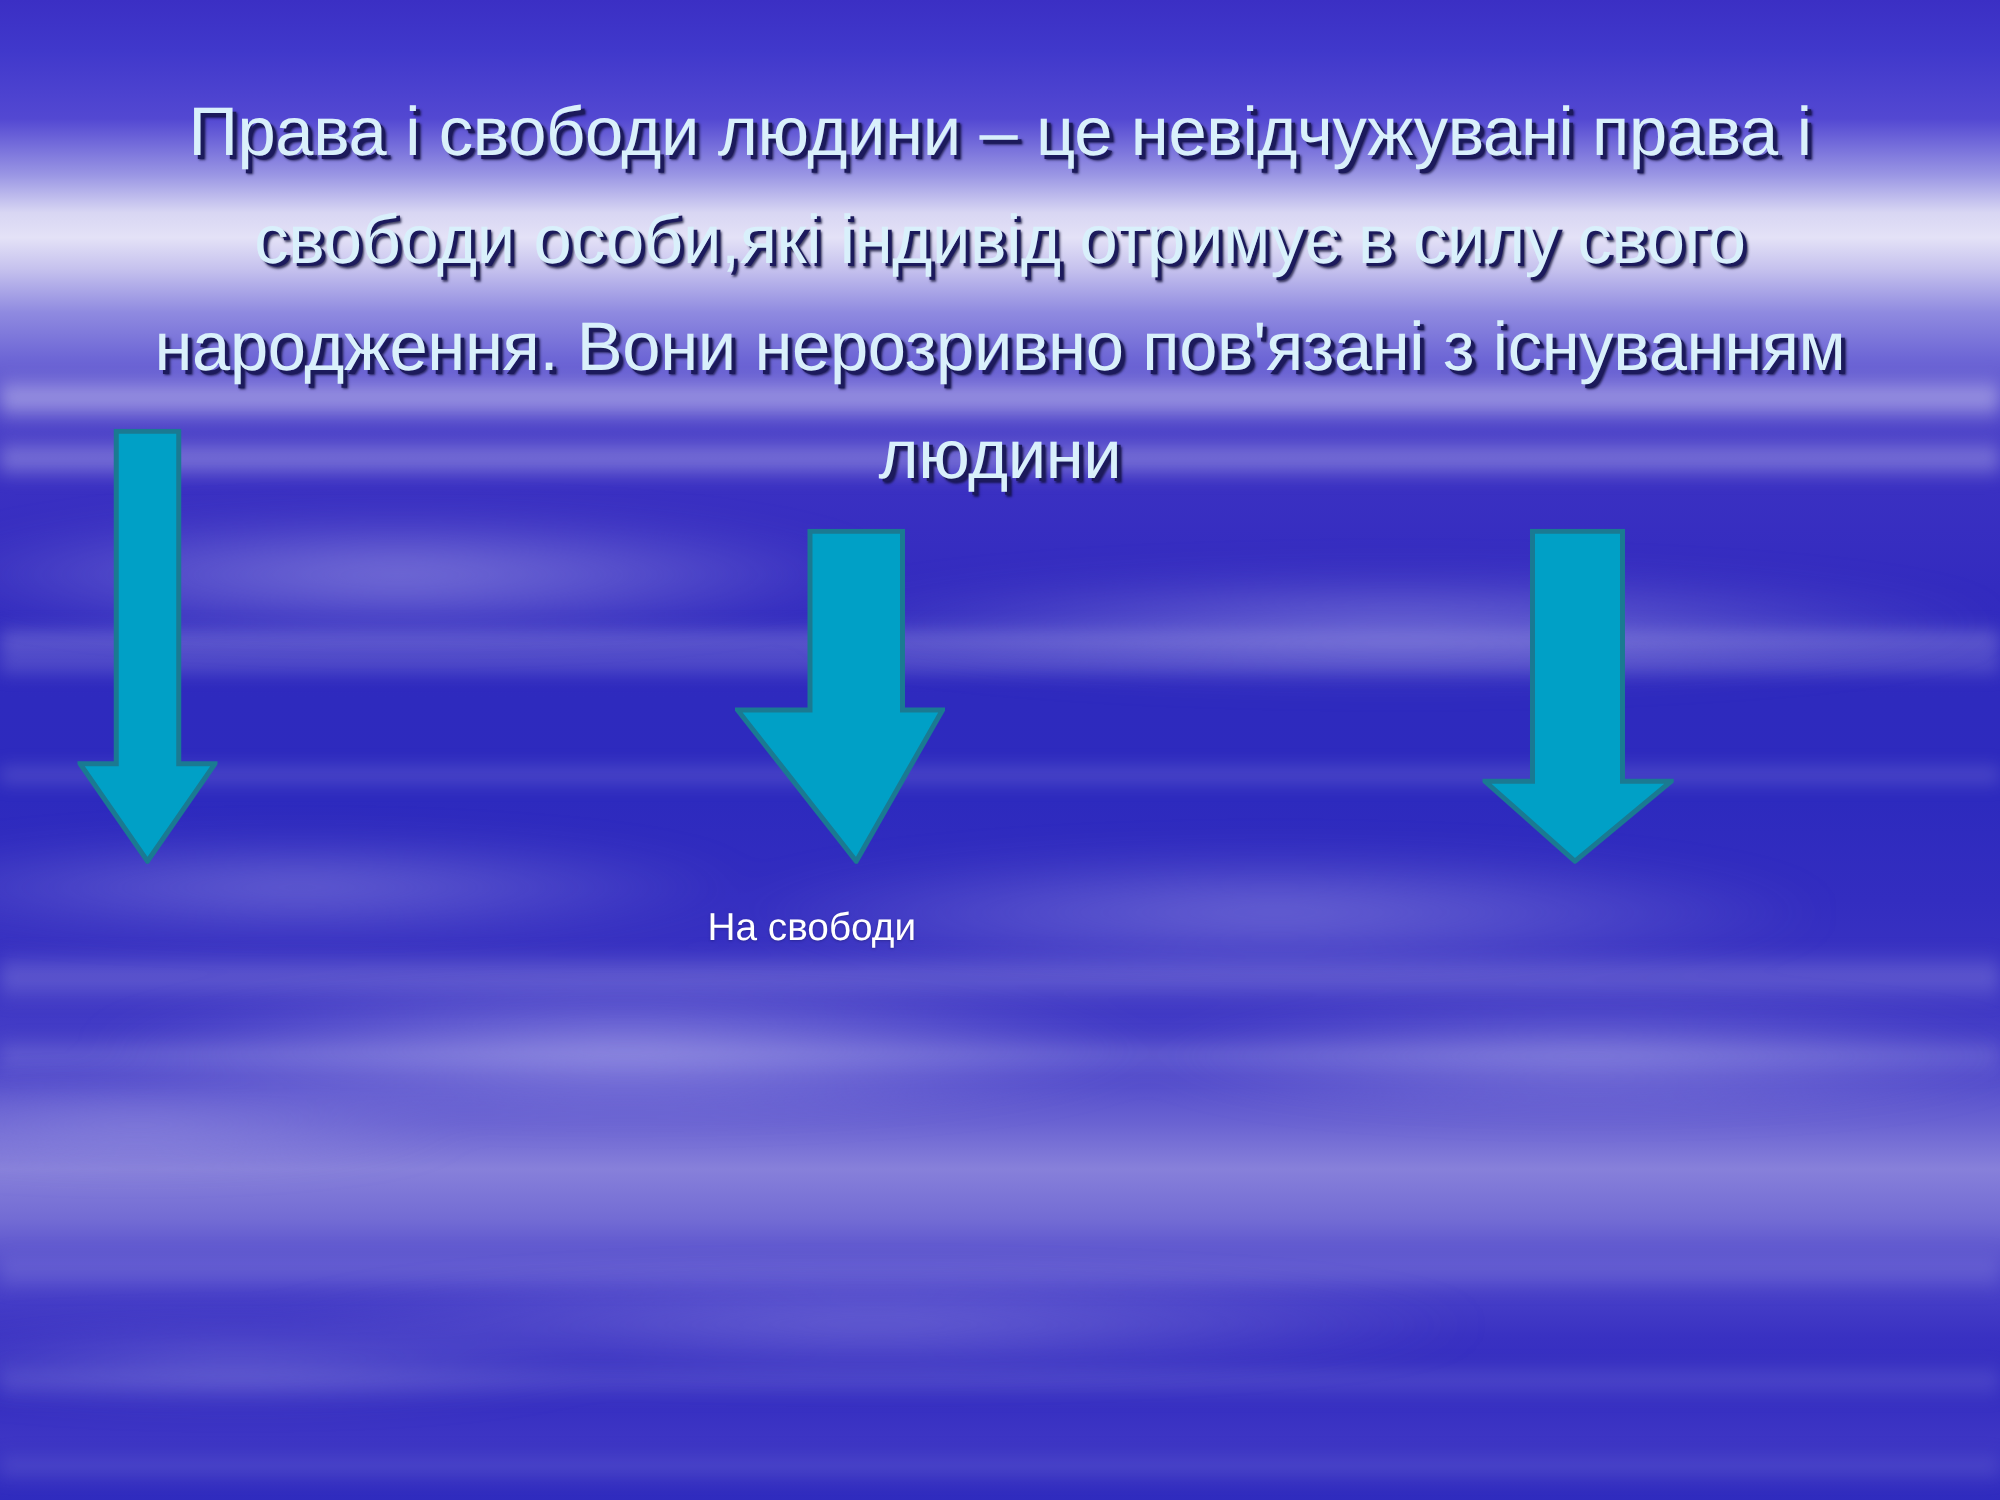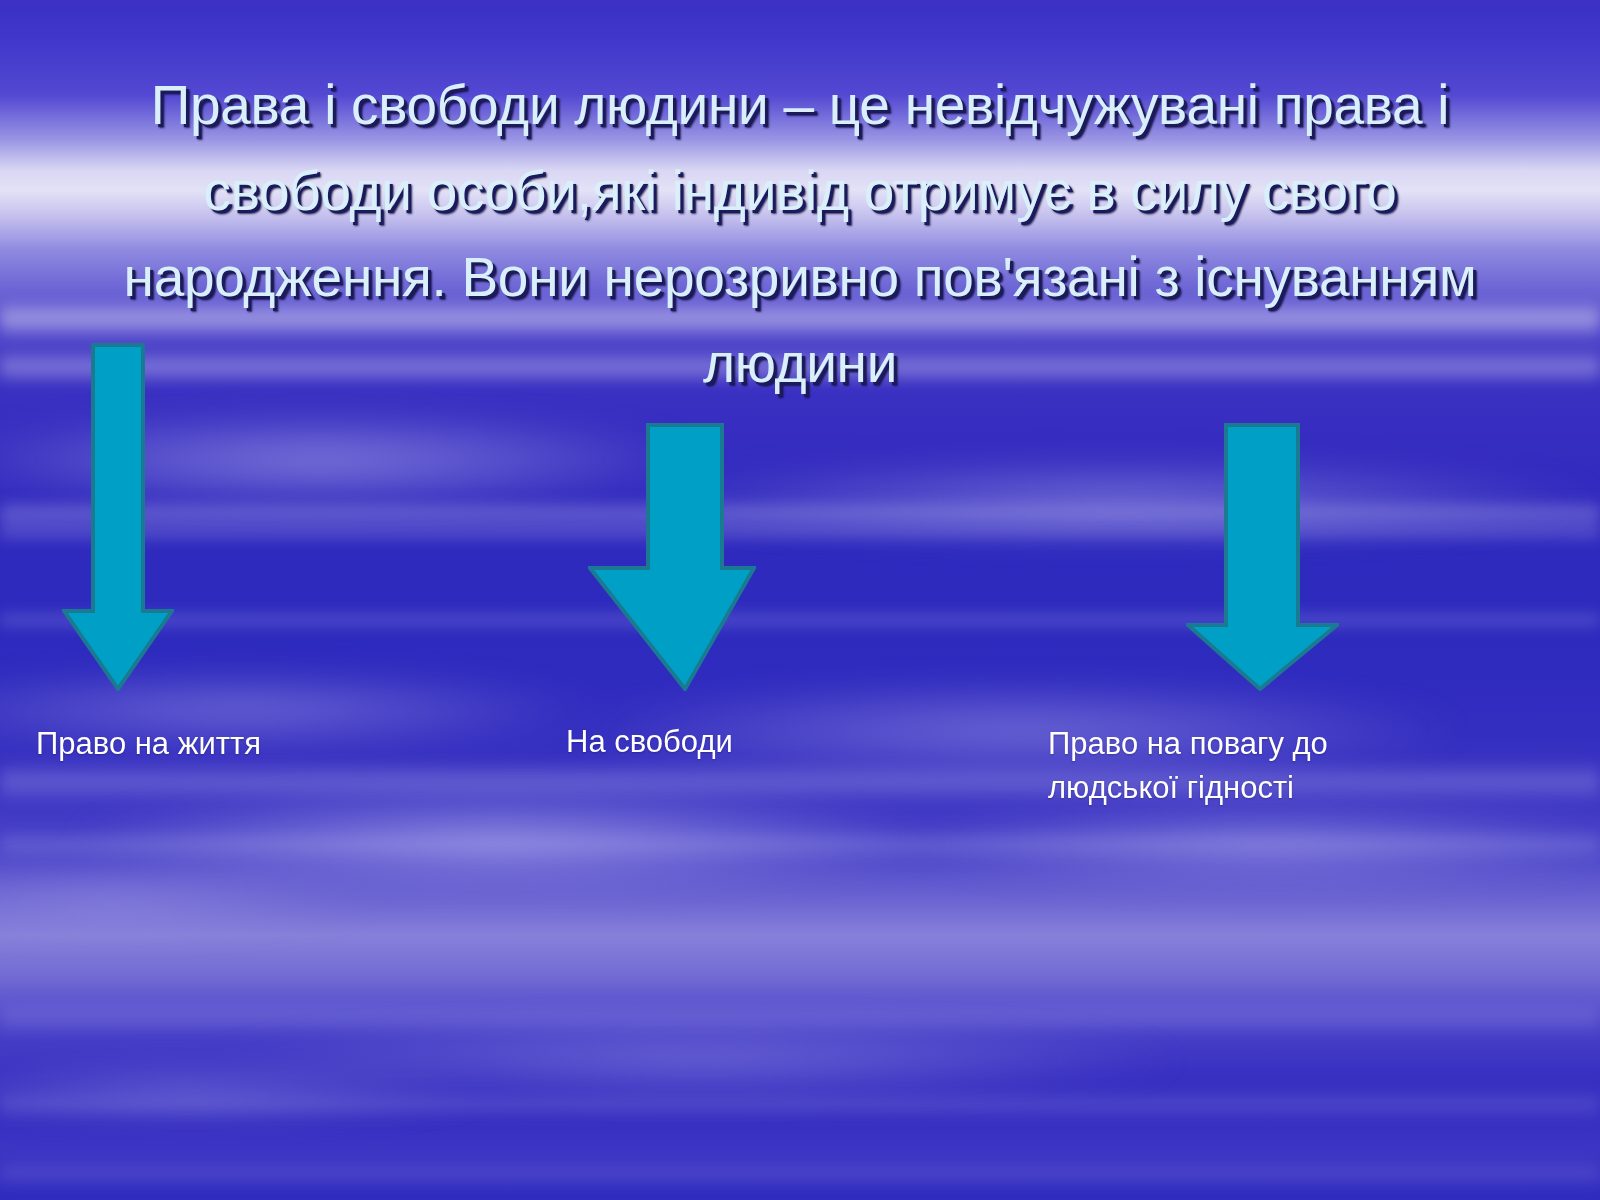--- a/index.html
+++ b/index.html
@@ -186,7 +186,6 @@
     </svg>
   </div>
 
-  <div class="label" id="label-life">Право на життя</div>
 
   <div class="label" id="label-freedom">На свободи</div>
 

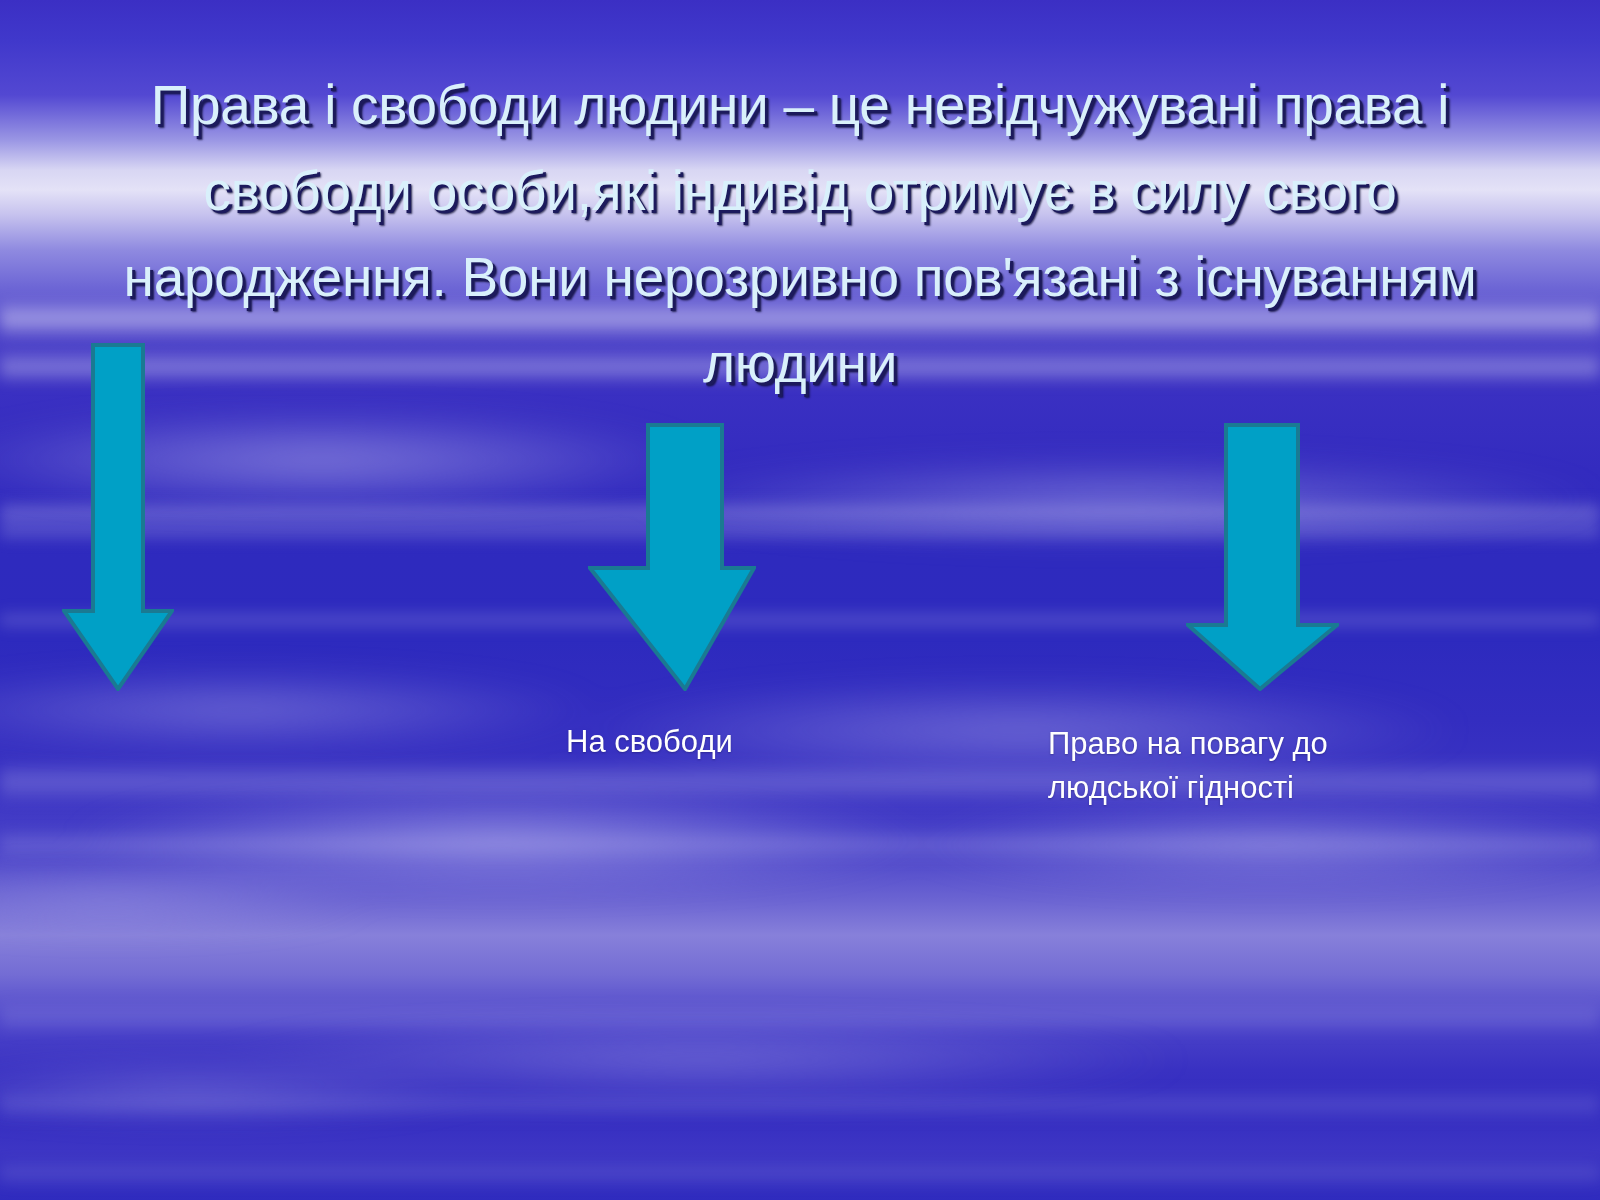--- a/index.html
+++ b/index.html
@@ -189,7 +189,6 @@
 
   <div class="label" id="label-freedom">На свободи</div>
 
-  <div class="label" id="label-dignity">Право на повагу до людської гідності</div>
 
 </div>
 

